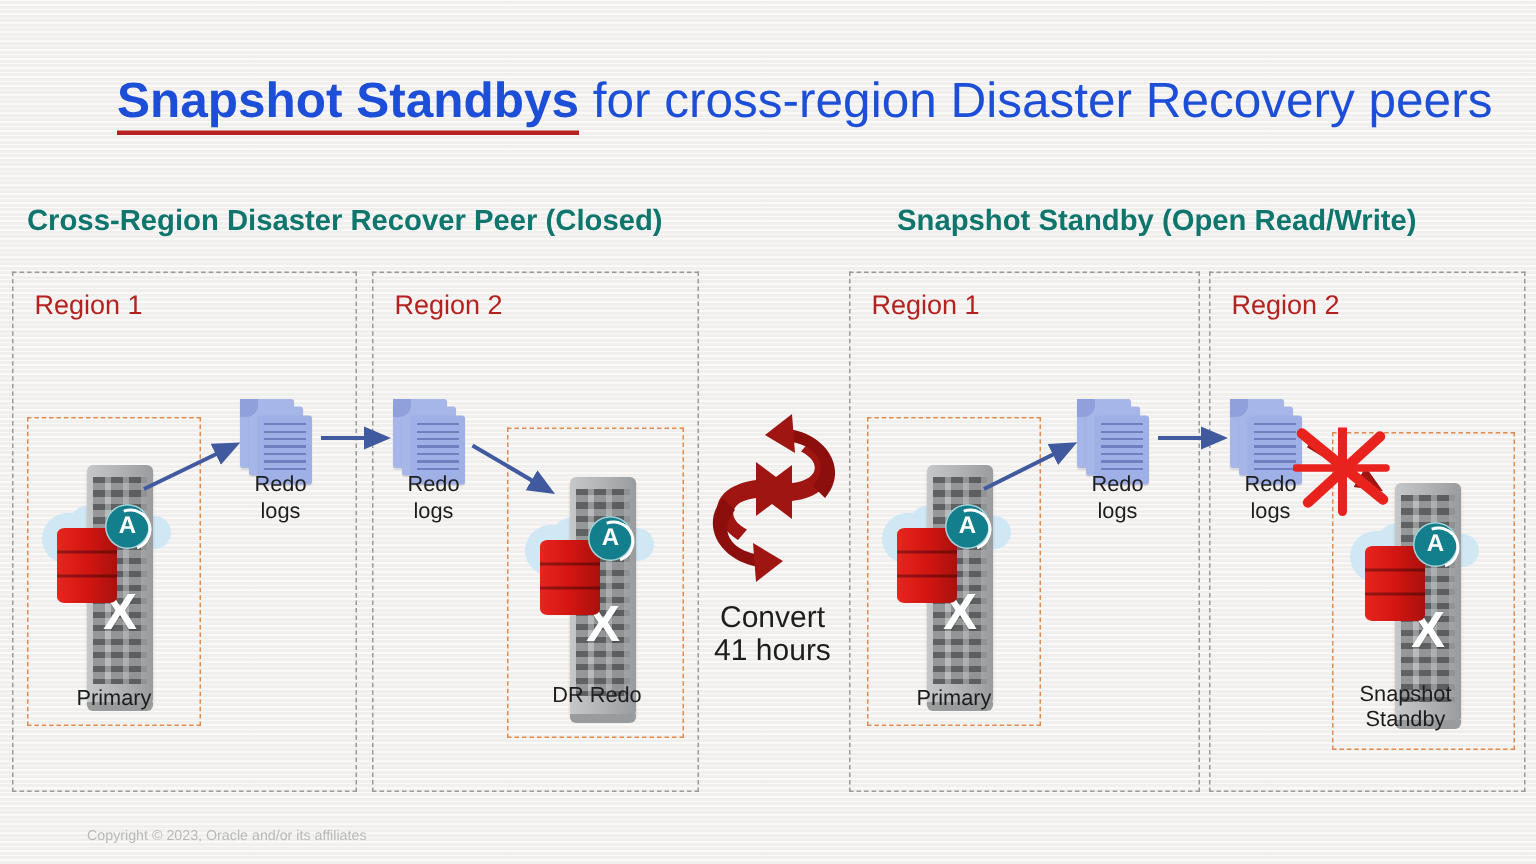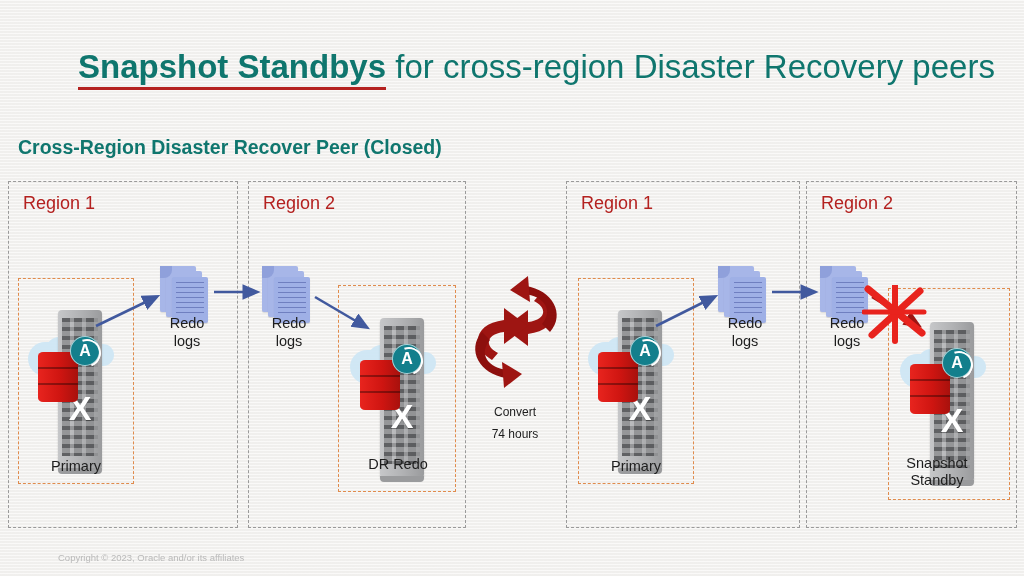--- a/index.html
+++ b/index.html
@@ -27,7 +27,7 @@
   
   .title{
     position:absolute;left:78px;top:48px;
-    font-size:33px;color:#0f766e;white-space:nowrap;
+    font-size:33px;color:#1d4ed8;white-space:nowrap;
   }
   .title .strong{
     font-weight:bold;

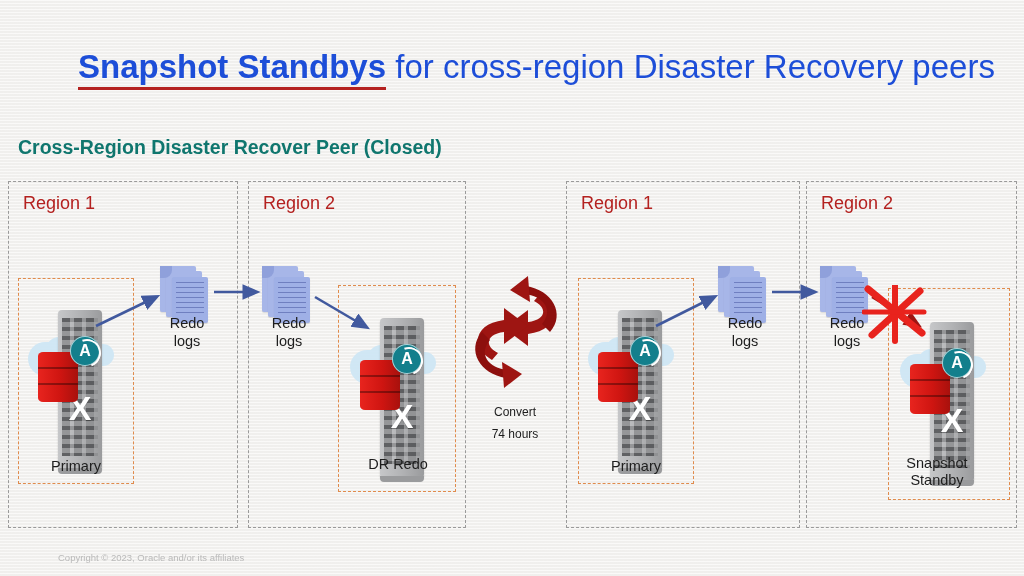--- a/index.html
+++ b/index.html
@@ -192,6 +192,7 @@
   </div>
 
   <div class="section-head" id="head-left">Cross-Region Disaster Recover Peer (Closed)</div>
+  <div class="section-head" id="head-right">Snapshot Standby (Open Read/Write)</div>
 
   <div class="region" id="region-l1">
     <div class="region-label">Region 1</div>

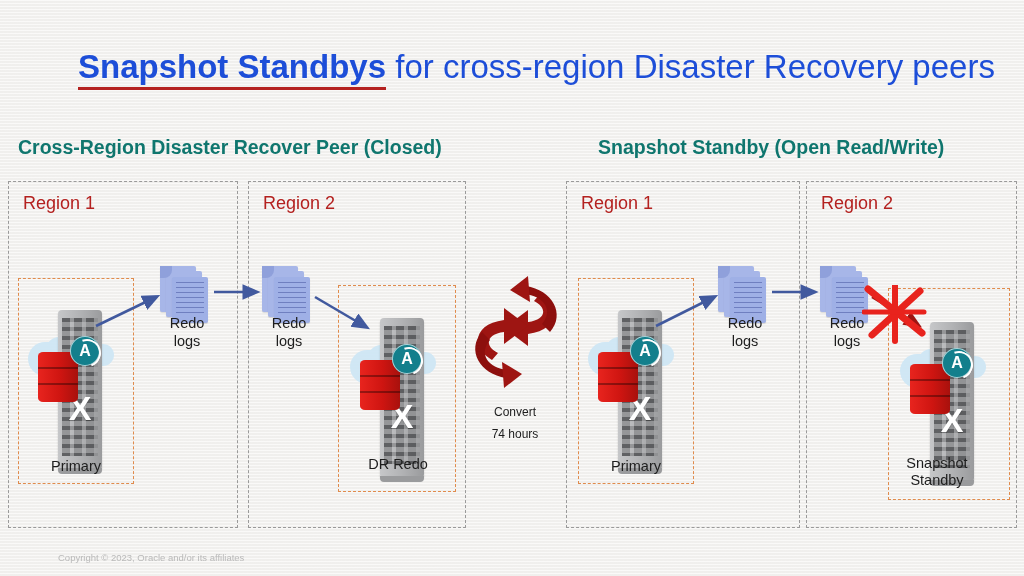--- a/index.html
+++ b/index.html
@@ -168,7 +168,7 @@
   #convert-loop{position:absolute;left:466px;top:268px;width:100px;height:128px;}
   #convert-caption{
     position:absolute;left:455px;top:401px;width:120px;
-    text-align:center;font-size:12px;color:#1d1d1d;line-height:22px;
+    text-align:center;font-size:20px;color:#1d1d1d;line-height:22px;
   }
 
   

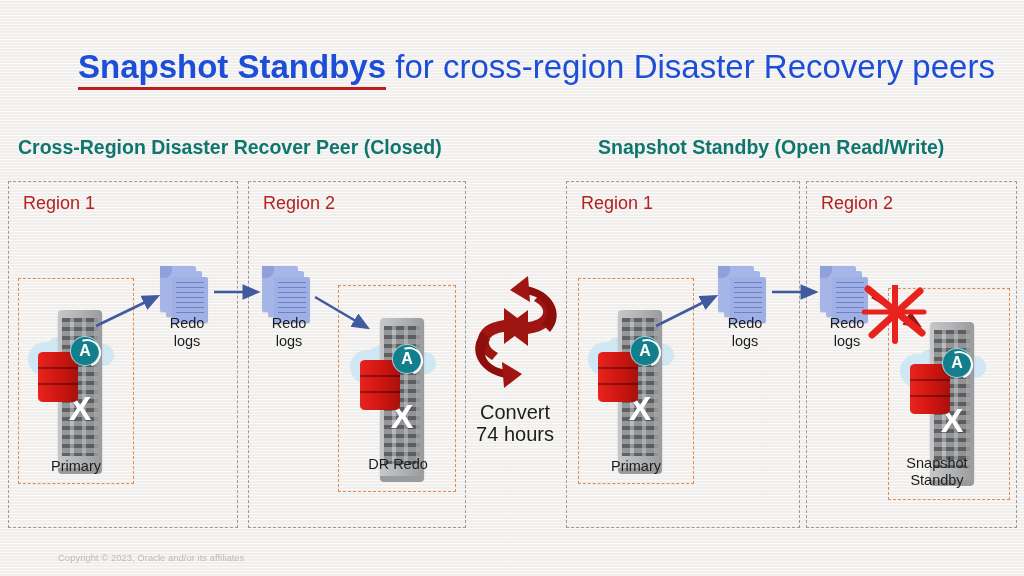--- a/index.html
+++ b/index.html
@@ -286,7 +286,7 @@
   </svg>
   <div id="convert-caption">
     <div>Convert</div>
-    <div>74 hours</div>
+    <div>41 hours</div>
   </div>
 
   <div class="region" id="region-r1">

